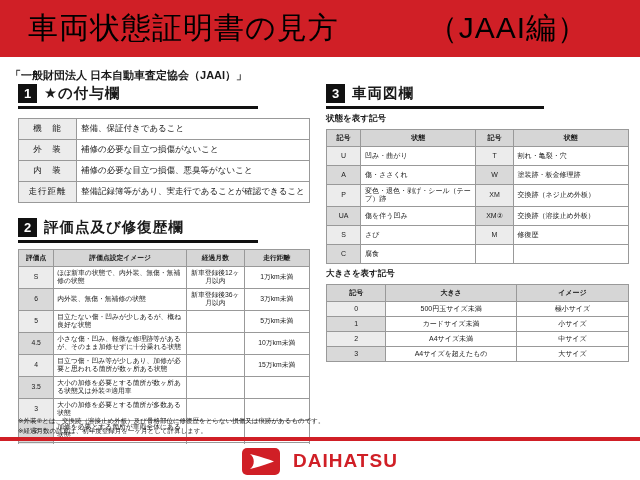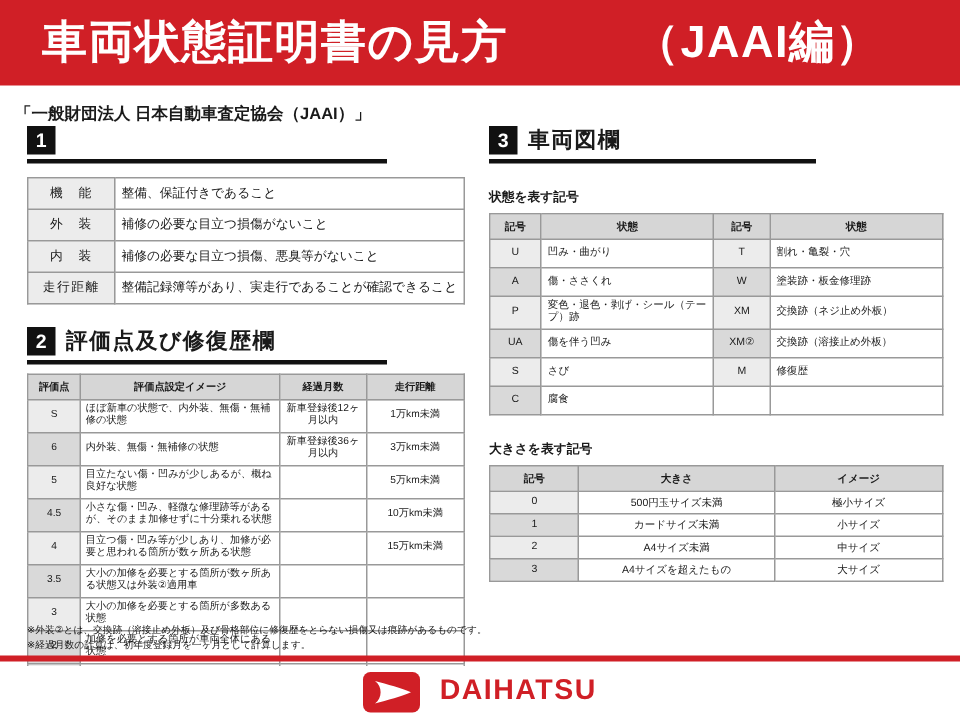--- a/index.html
+++ b/index.html
@@ -9,7 +9,7 @@
   .banner{position:absolute; top:0; left:0; width:640px; height:57px;
     background:var(--red,#d01f26); display:flex; align-items:center;
     padding:0 52px 0 28px; justify-content:space-between;}
-  .banner-title,.banner-edition{color:#ffffff; font-weight:700; font-size:30px; letter-spacing:1px; white-space:nowrap;}
+  .banner-title,.banner-edition{color:#000000; font-weight:400; font-size:30px; letter-spacing:1px; white-space:nowrap;}
   .subtitle{position:absolute; top:68px; left:10px; font-size:11px; font-weight:700;}
 
   .col{position:absolute; top:84px;}

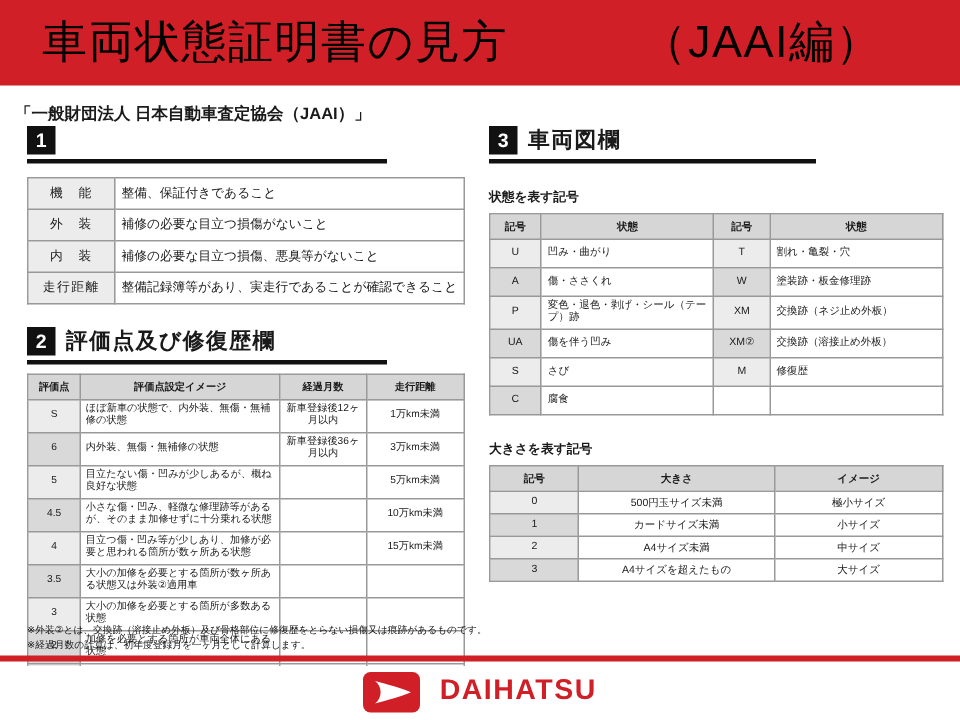--- a/index.html
+++ b/index.html
@@ -74,6 +74,7 @@
 <div class="col col-left">
   <div class="sec-head w1">
     <span class="sec-num">1</span>
+    <span class="sec-title">★の付与欄</span>
   </div>
   <table class="tbl tbl1">
     <colgroup>

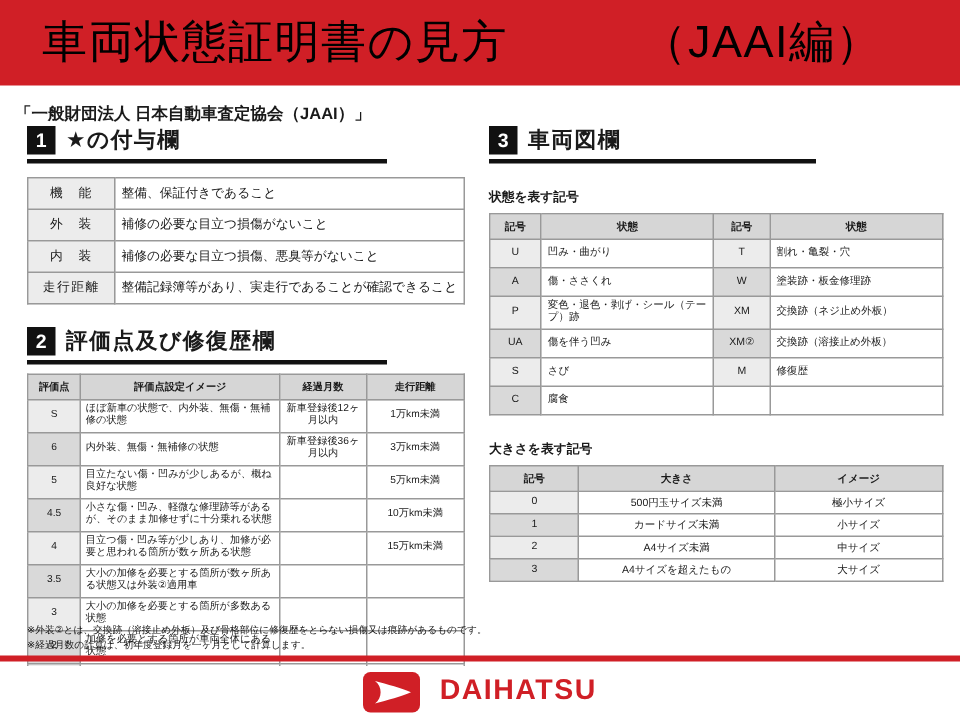--- a/index.html
+++ b/index.html
@@ -38,7 +38,7 @@
   .tbl2 tbody tr:nth-child(even) td:first-child{background:#d9d9d9;}
   .tbl2 td:nth-child(2){text-align:left;}
 
-  .sub-label{font-size:8.5px; font-weight:800; margin-top:17px;}
+  .sub-label{font-size:8.5px; font-weight:800; margin-top:4px;}
   .tbl-state{margin-top:4px;}
   .tbl-state th{font-size:7px; padding:3px 2px;}
   .tbl-state td{font-size:7px; height:19px; text-align:left; padding:2px 4px; line-height:1.2;}

